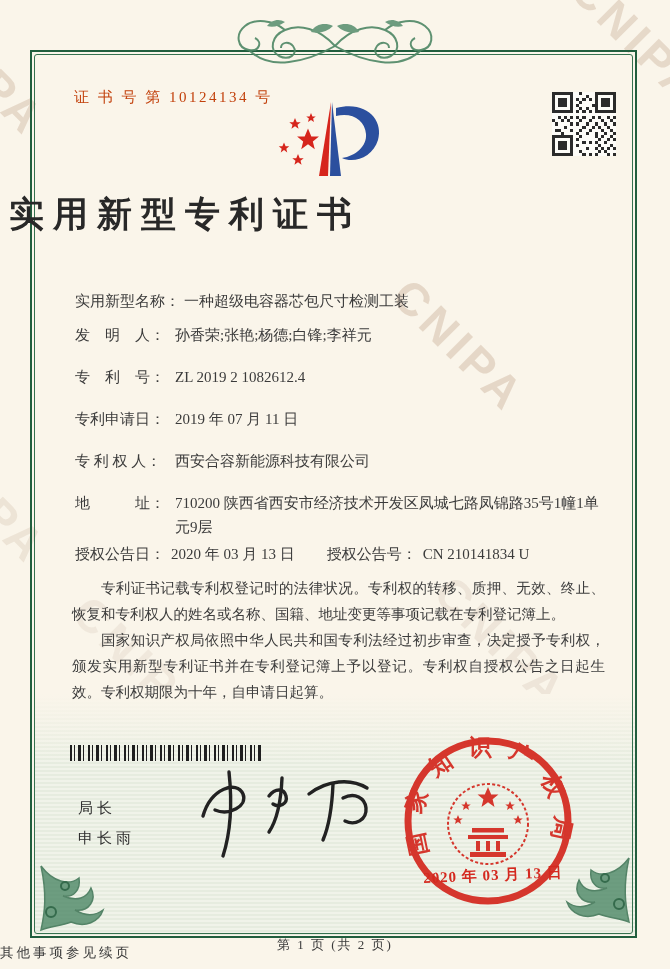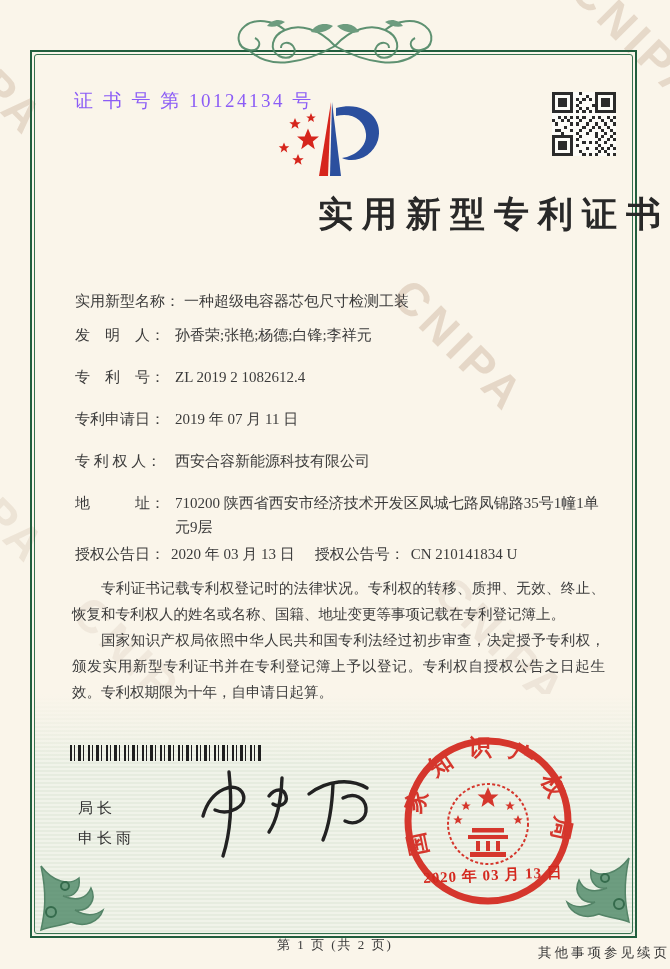--- a/index.html
+++ b/index.html
@@ -19,7 +19,7 @@
   .fl{position:absolute;width:72px;height:78px;}
   .fl-bl{left:35px;top:856px;}
   .fl-br{left:563px;top:848px;transform:scaleX(-1);}
-  .certno{position:absolute;left:74px;top:88px;font-size:19px;letter-spacing:2.5px;color:#8b5cf6;}
+  .certno{position:absolute;left:74px;top:88px;font-size:15px;letter-spacing:2.5px;color:#c2410c;}
   .logo{position:absolute;left:268px;top:96px;width:134px;height:88px;}
   .qr{position:absolute;left:552px;top:92px;width:64px;height:64px;}
   .title{position:absolute;left:0;top:191px;width:100%;text-align:right;

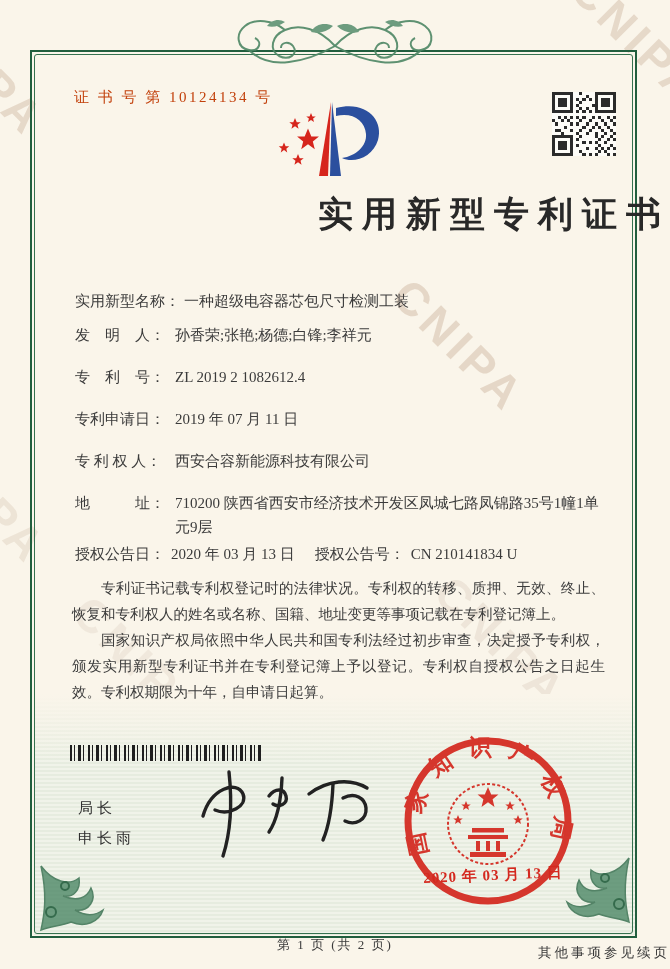--- a/index.html
+++ b/index.html
@@ -22,7 +22,7 @@
   .certno{position:absolute;left:74px;top:88px;font-size:15px;letter-spacing:2.5px;color:#c2410c;}
   .logo{position:absolute;left:268px;top:96px;width:134px;height:88px;}
   .qr{position:absolute;left:552px;top:92px;width:64px;height:64px;}
-  .title{position:absolute;left:0;top:191px;width:100%;text-align:right;
+  .title{position:absolute;left:0;top:191px;width:100%;text-align:left;
          font-size:35px;font-weight:bold;letter-spacing:9px;padding-left:9px;
          box-sizing:border-box;color:#282828;}
   .fields{position:absolute;left:75px;top:281px;width:527px;font-size:15px;line-height:24px;}

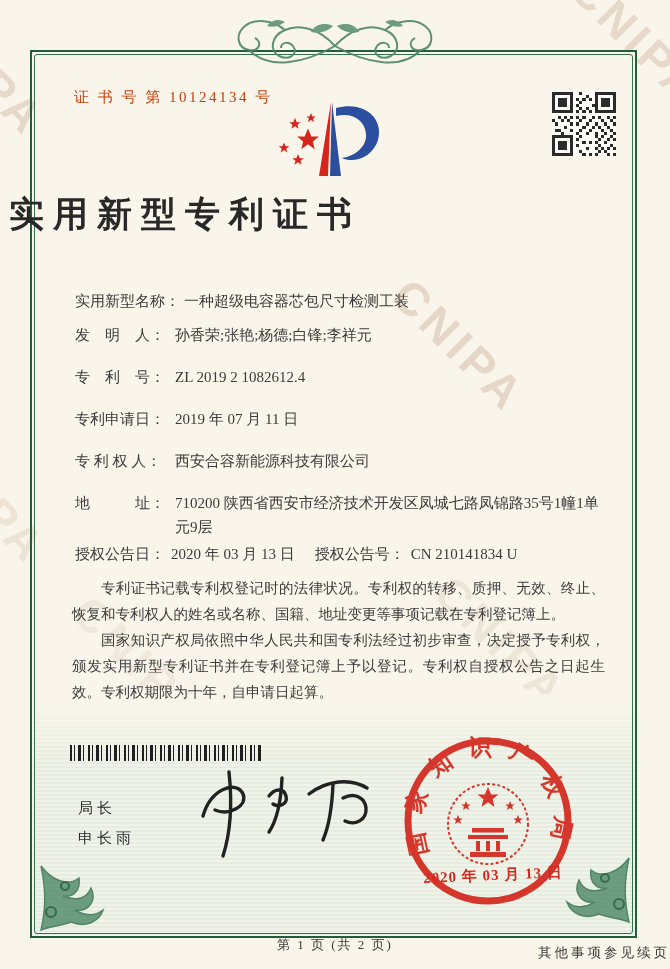--- a/index.html
+++ b/index.html
@@ -30,7 +30,7 @@
   .lbl{flex:0 0 auto;min-width:96px;white-space:nowrap;}
   .val{flex:1 1 auto;margin-left:4px;}
   .r1{top:8px}.r2{top:42px}.r3{top:84px}.r4{top:126px}.r5{top:168px}.r6{top:210px}.r7{top:261px}
-  .pair2{margin-left:20px;display:flex;}
+  .pair2{margin-left:32px;display:flex;}
   .paragraphs{position:absolute;left:72px;top:575px;width:533px;font-size:14.5px;
               line-height:1.8;color:#3c3c3c;}
   .paragraphs p{margin:0;text-indent:2em;text-align:justify;}

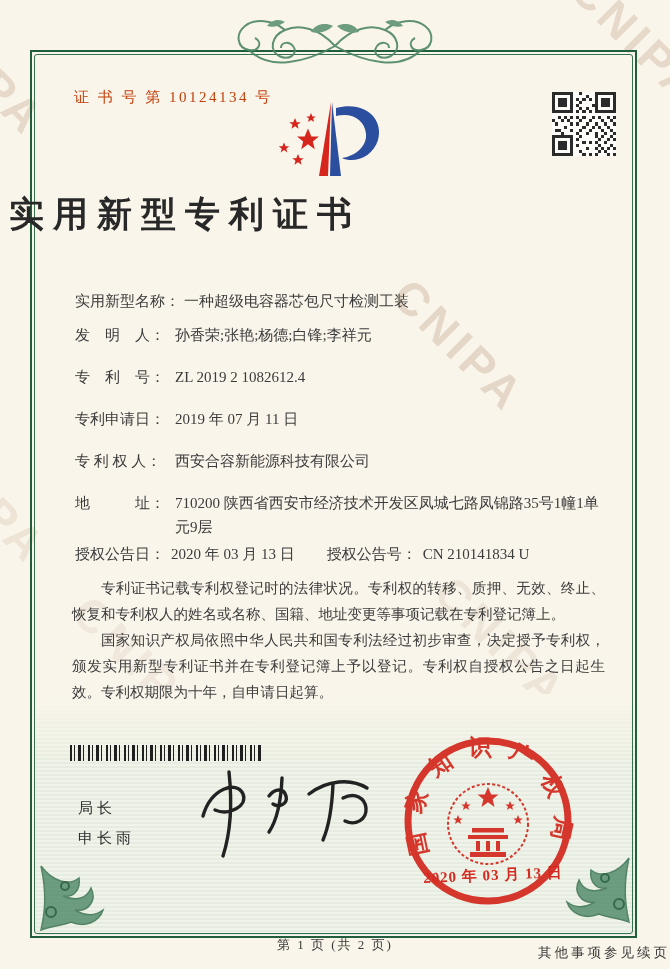--- a/index.html
+++ b/index.html
@@ -50,7 +50,7 @@
             transform:rotate(-2.5deg);}
   .pgfoot{position:absolute;left:0;top:901px;width:100%;text-align:center;
           font-size:13px;color:#3a3a3a;letter-spacing:2px;margin-top:35px;}
-  .note{position:absolute;left:0;top:944px;width:100%;text-align:right;
+  .note{position:absolute;left:0;top:944px;width:100%;text-align:left;
         font-size:13.5px;color:#3a3a3a;letter-spacing:3px;}
 </style>
 </head>

